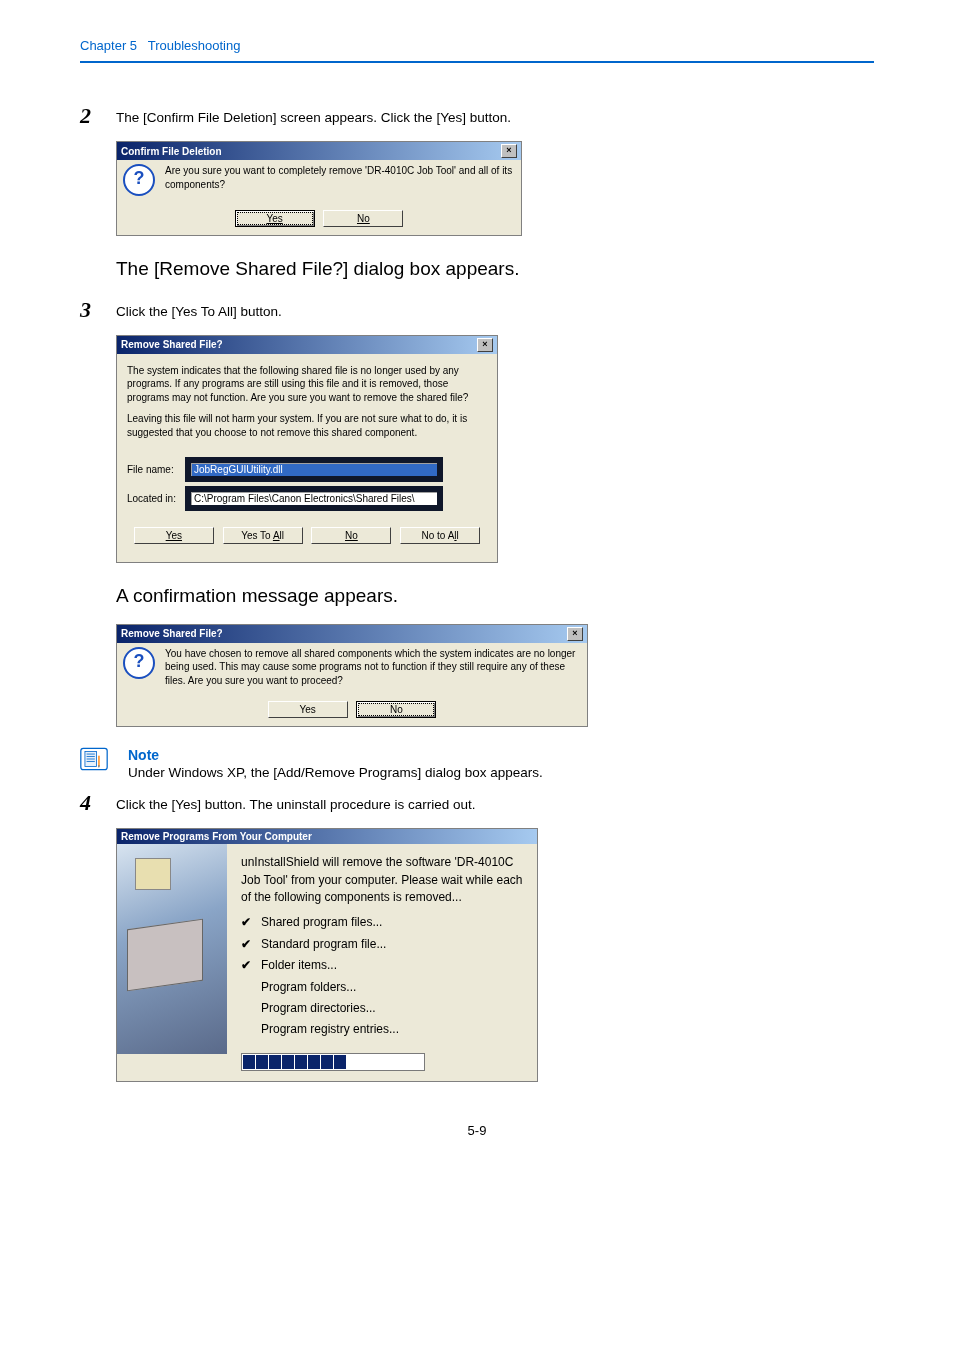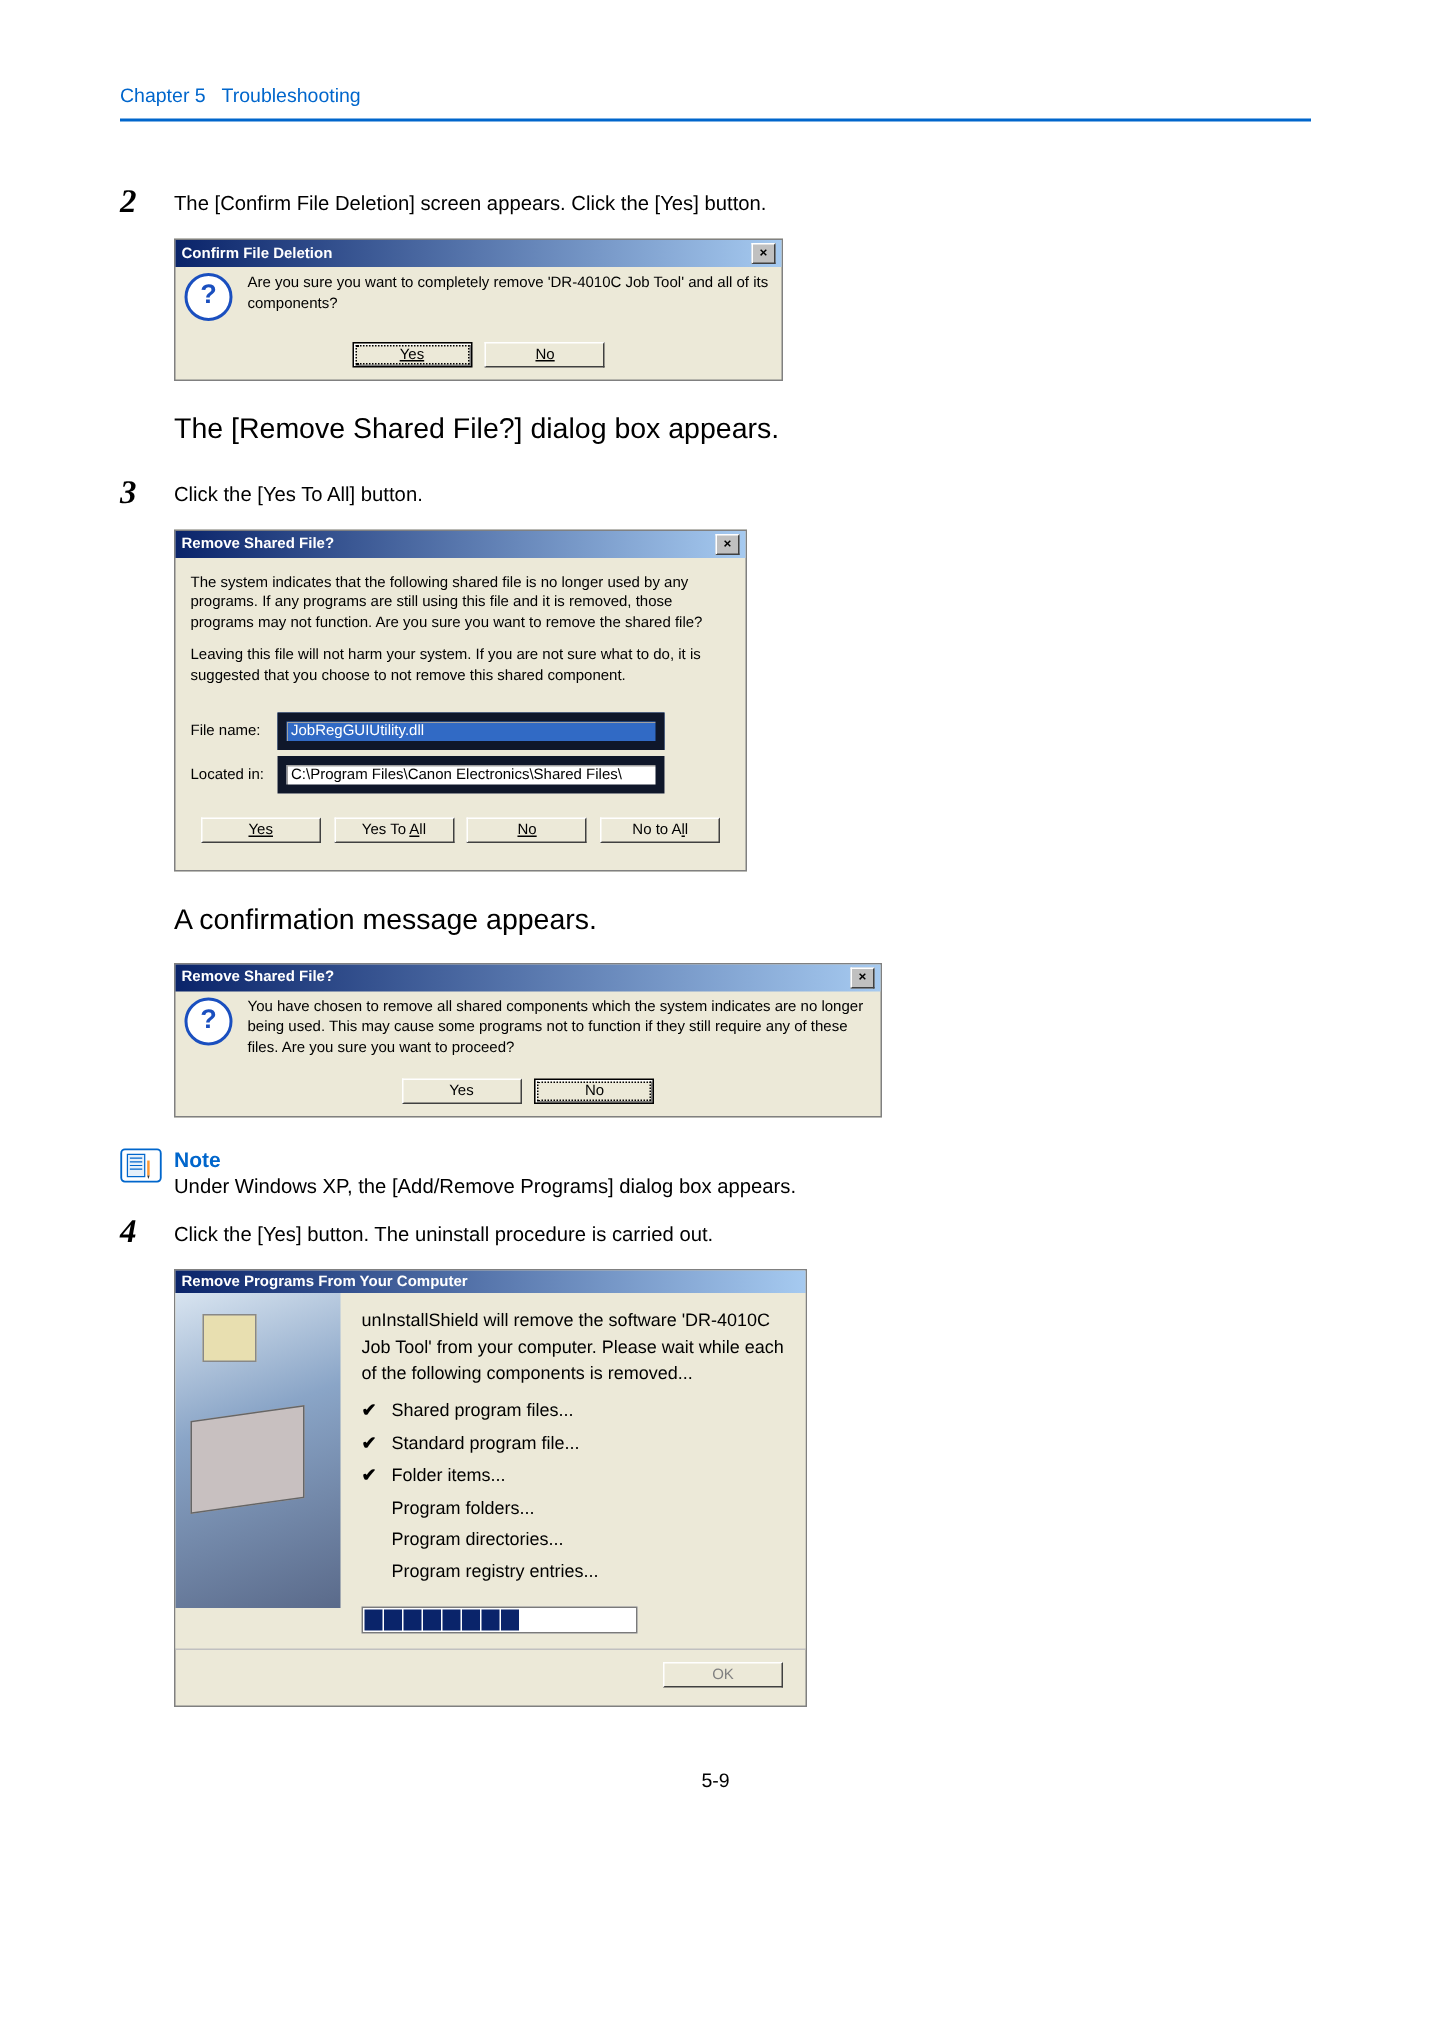--- a/index.html
+++ b/index.html
@@ -10,7 +10,7 @@
     width: 954px;
   }
   .page {
-    padding: 56px 80px 60px 80px;
+    padding: 38px 80px 60px 80px;
   }
   .header-line {
     color: #0066cc;

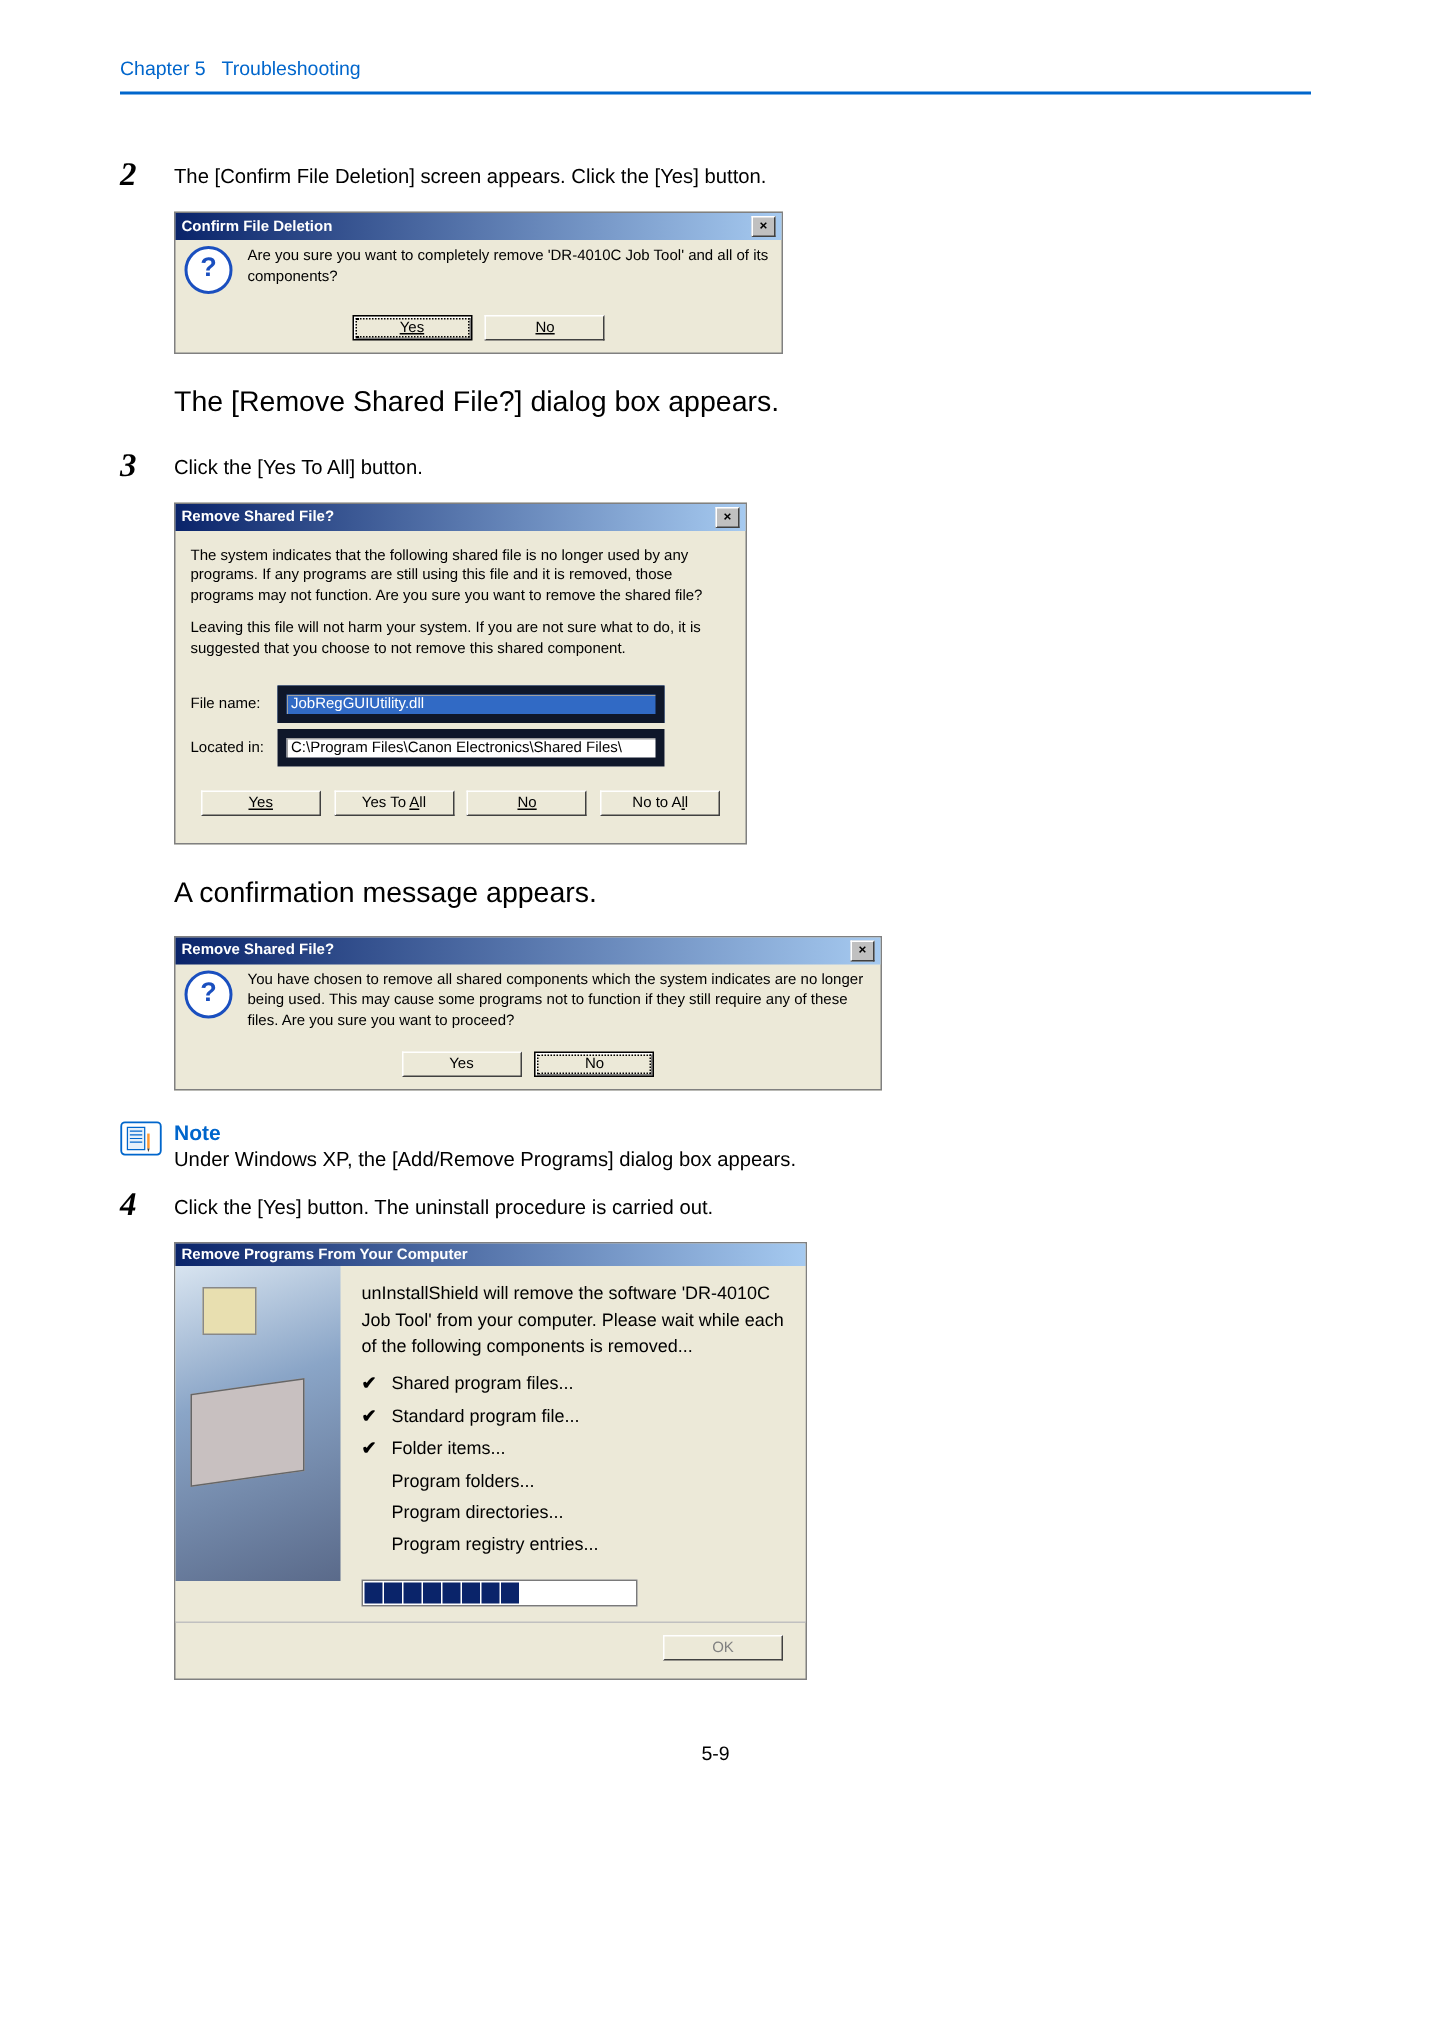--- a/index.html
+++ b/index.html
@@ -154,7 +154,7 @@
   .note-row {
     display: flex;
     align-items: flex-start;
-    gap: 8px;
+    gap: 20px;
     margin-top: 14px;
   }
   .note-icon {

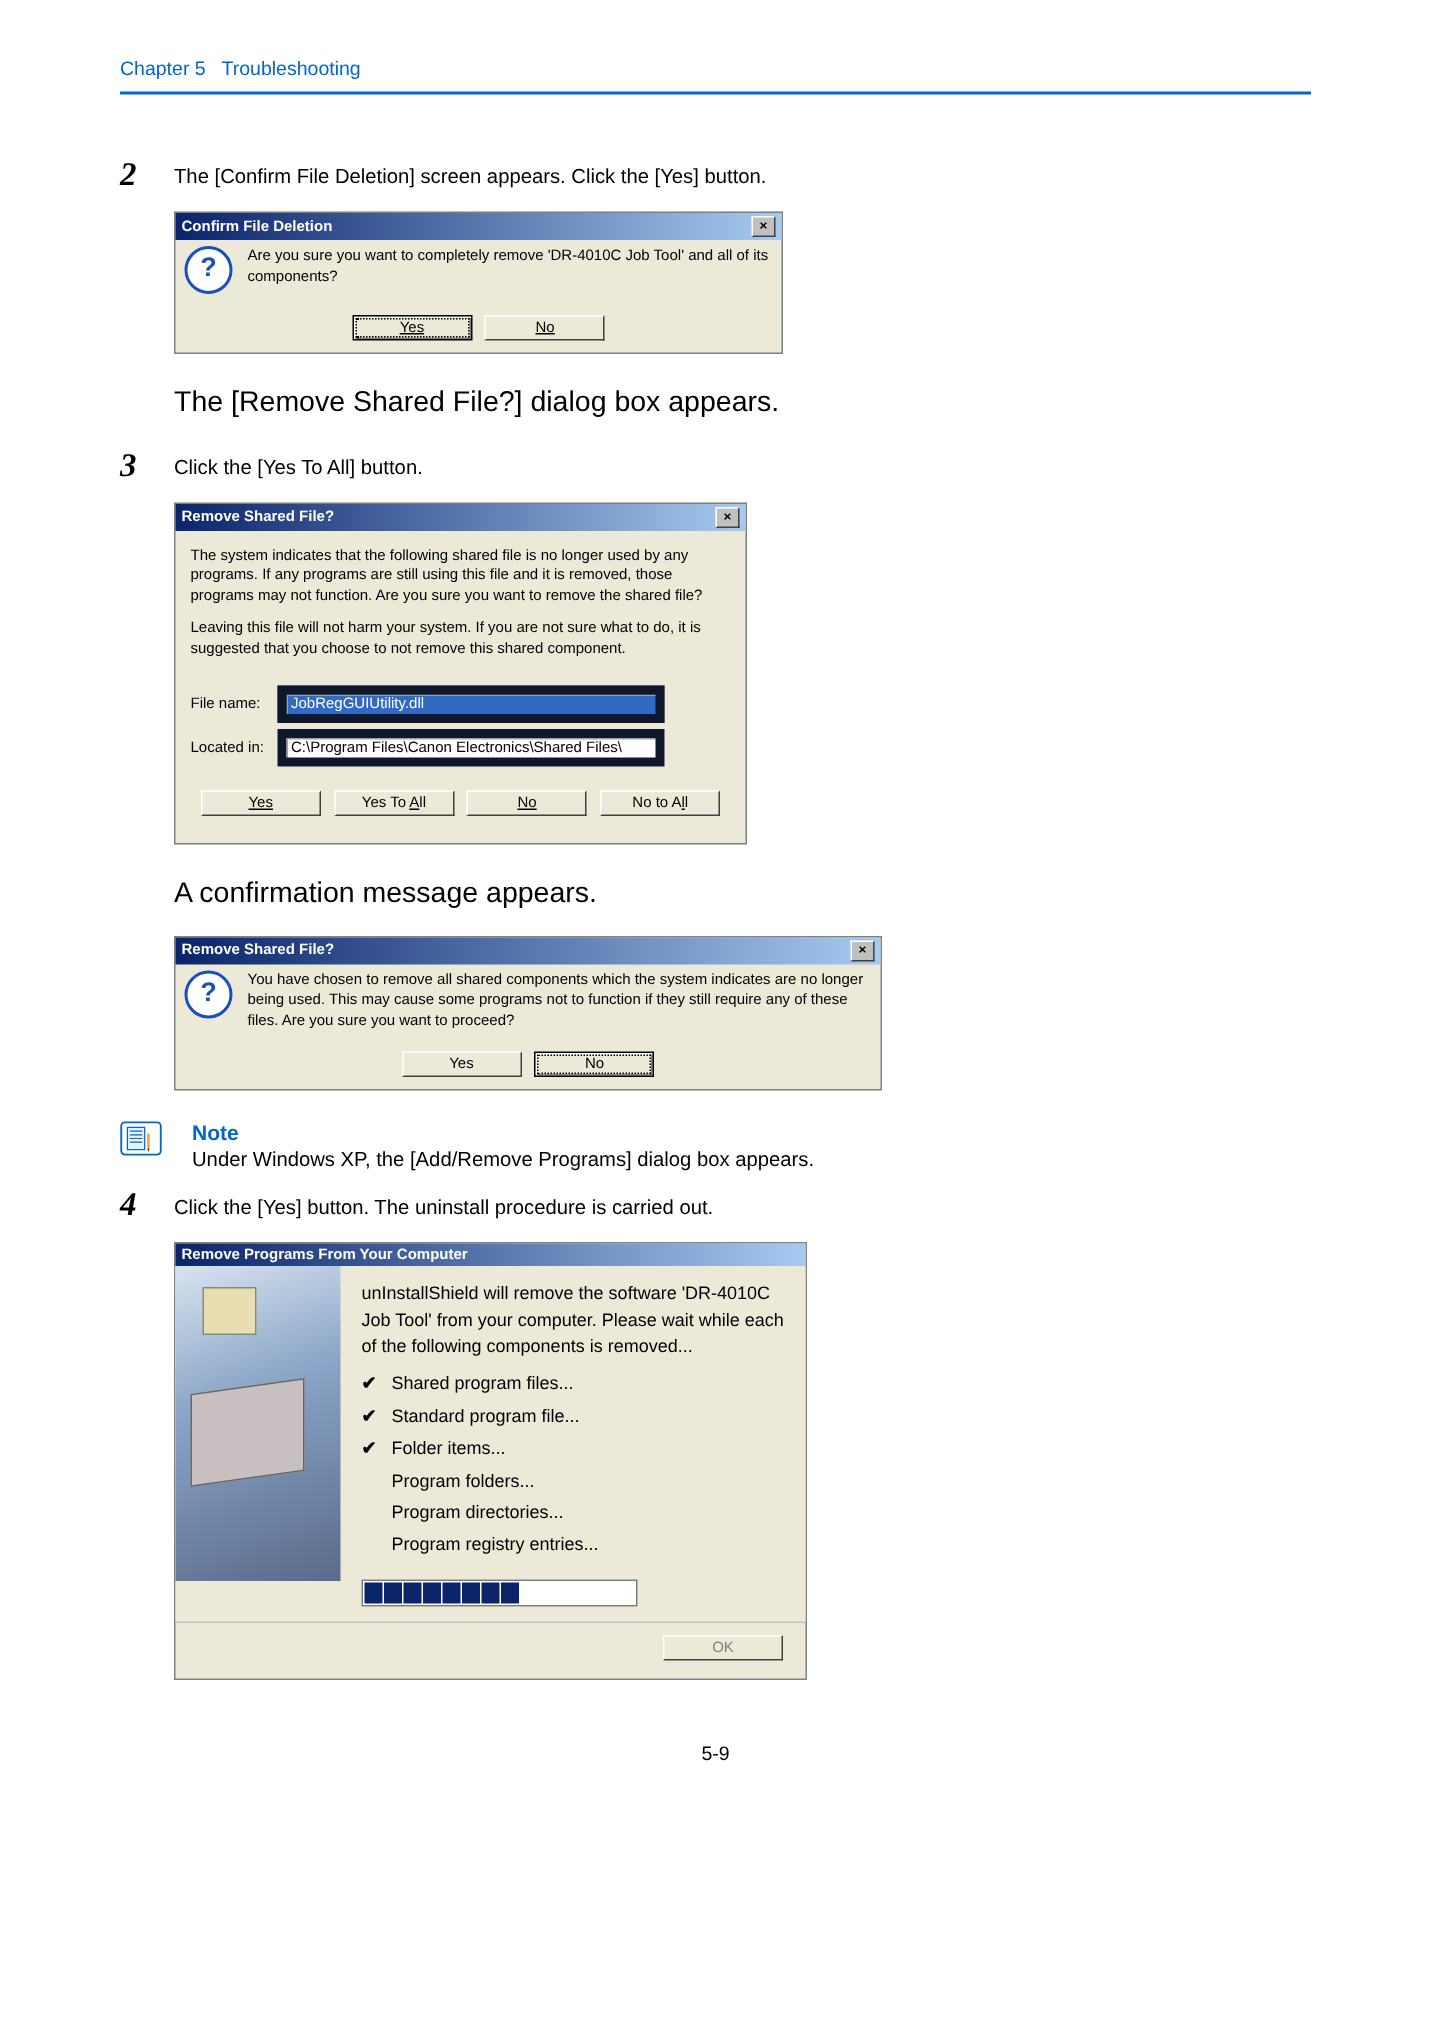--- a/index.html
+++ b/index.html
@@ -397,9 +397,6 @@
           </div>
         </div>
       </div>
-      <div class="rp-footer">
-        <span class="win-btn">OK</span>
-      </div>
     </div>
   </div>
 

